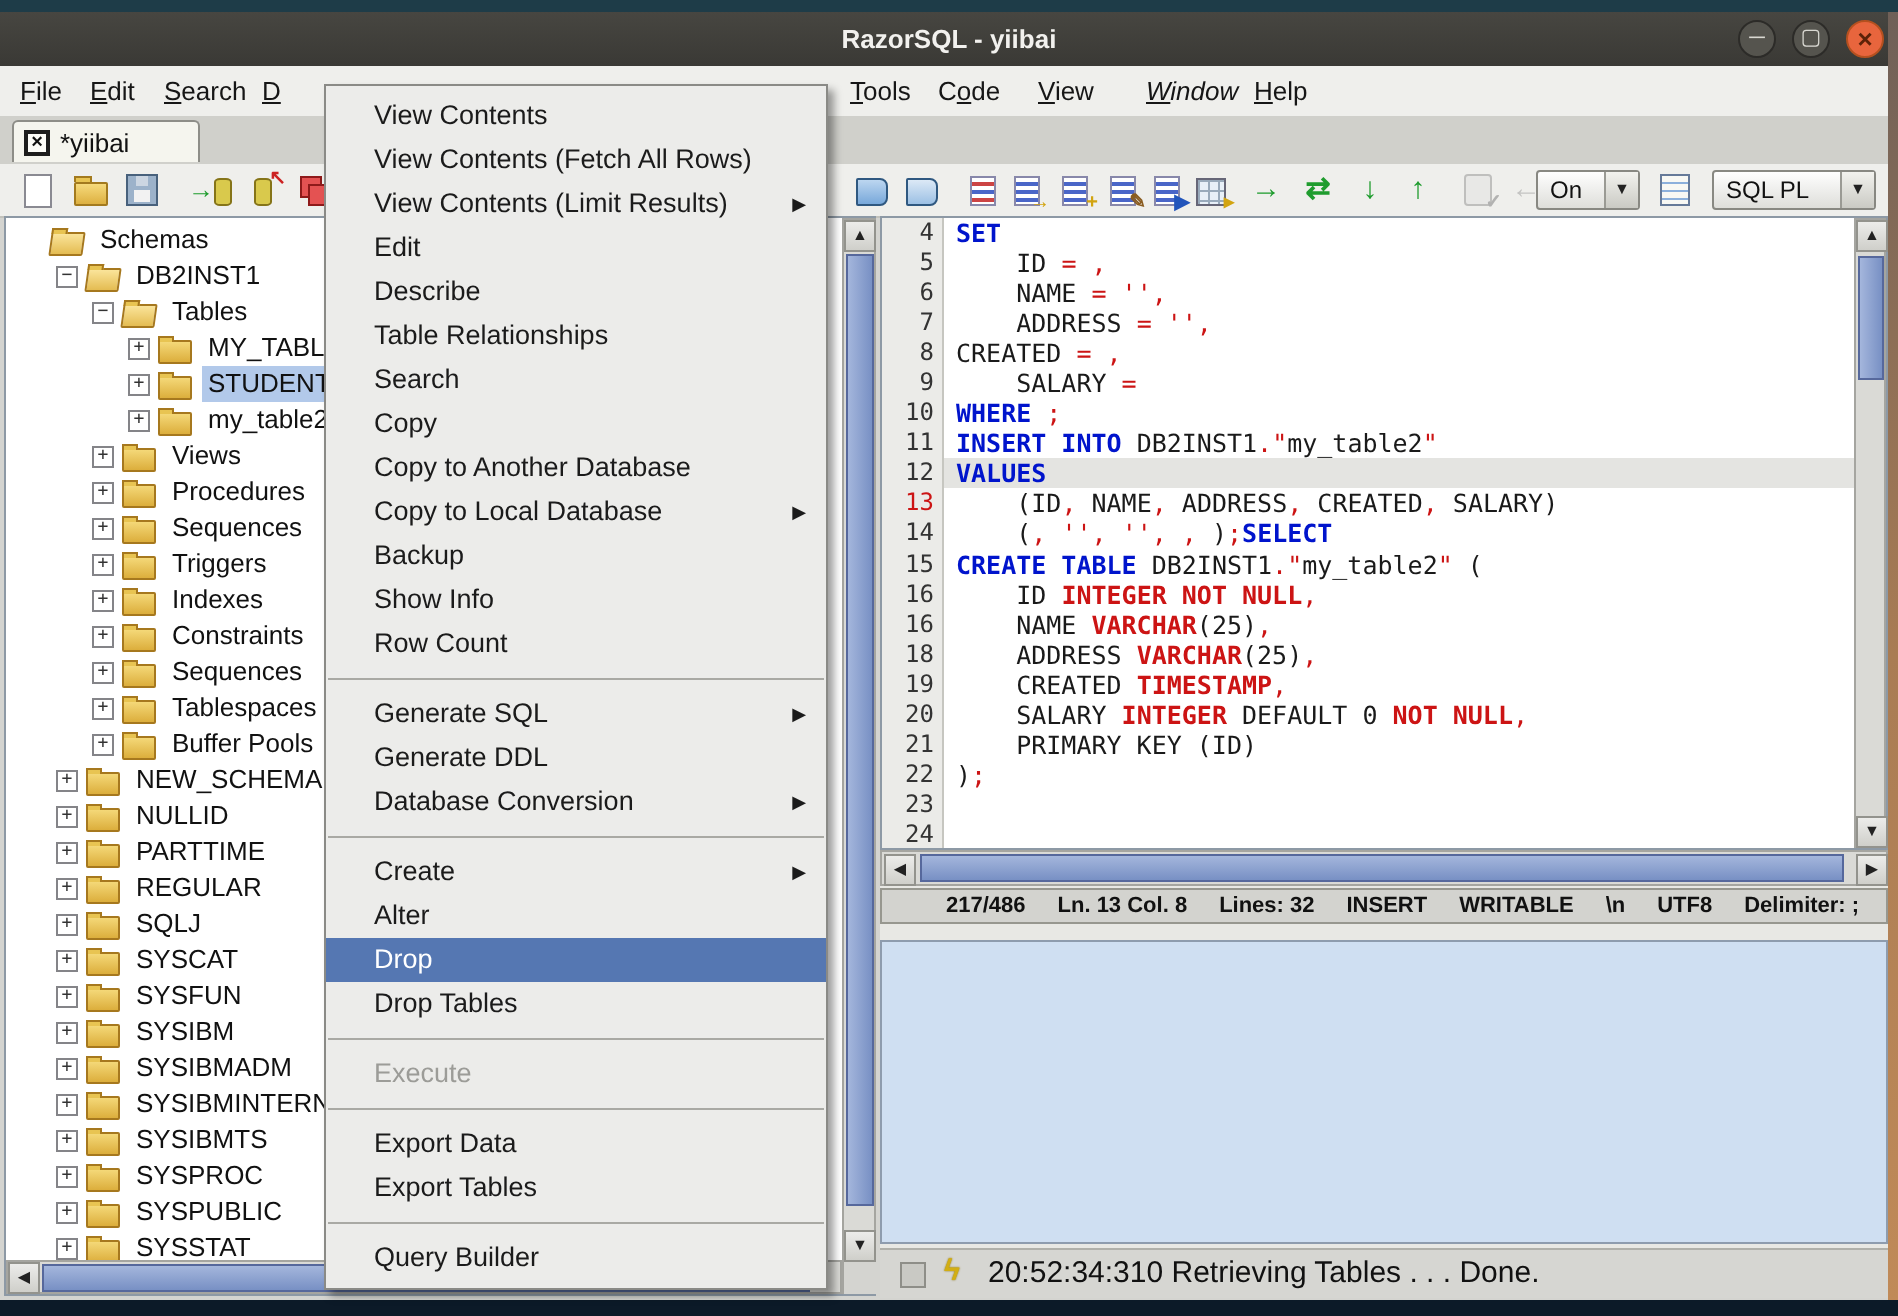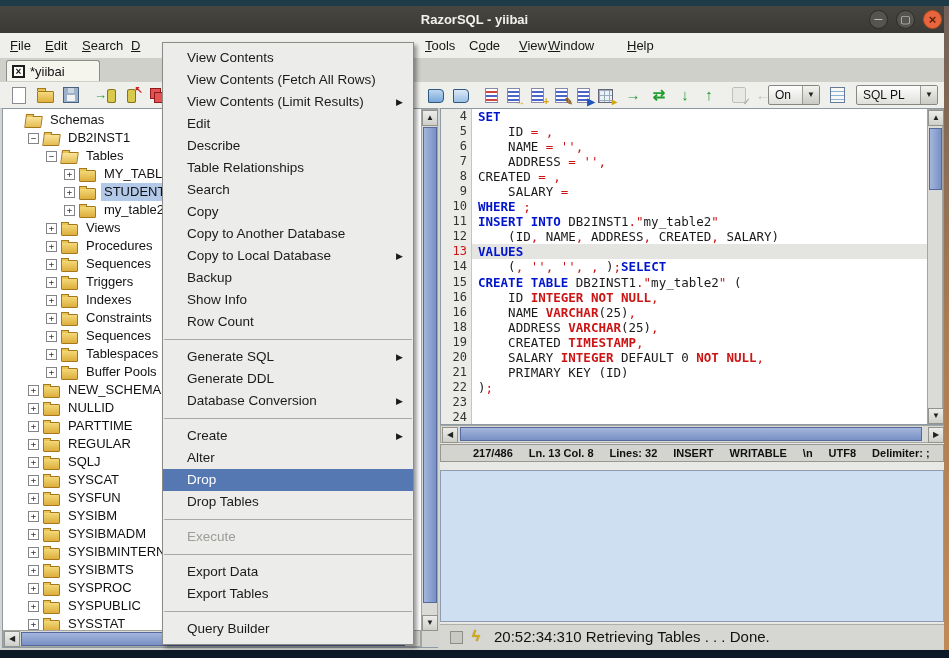--- a/index.html
+++ b/index.html
@@ -113,7 +113,7 @@
       <div class="menu-item" style="left: 425px;"><span class="u">T</span>ools</div>
       <div class="menu-item" style="left: 469px;">C<span class="u">o</span>de</div>
       <div class="menu-item" style="left: 519px;"><span class="u">V</span>iew</div>
-      <div class="menu-item" style="left: 548px;"><span class="u">W</span>indow</div>
+      <div class="menu-item" style="left: 573px; font-style: italic;"><span class="u">W</span>indow</div>
       <div class="menu-item" style="left: 627px;"><span class="u">H</span>elp</div>
     </div>
 

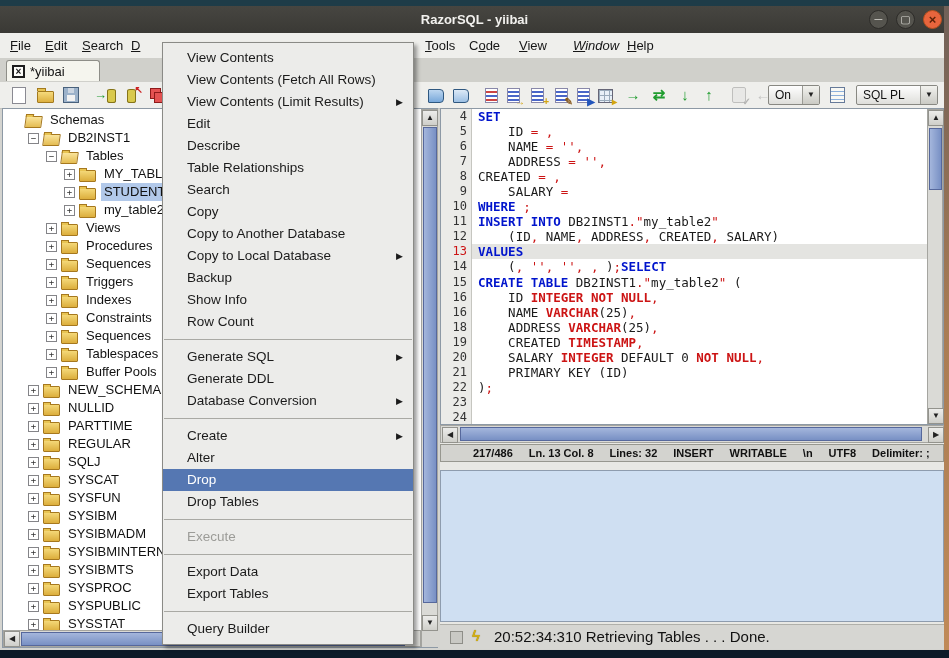--- a/index.html
+++ b/index.html
@@ -355,8 +355,8 @@
           <div class="cl"><span>    SALARY </span><span class="p">=</span></div>
           <div class="cl"><span class="k">WHERE</span><span> </span><span class="p">;</span></div>
           <div class="cl"><span class="k">INSERT INTO</span><span> DB2INST1</span><span class="p">.</span><span class="p">"</span><span>my_table2</span><span class="p">"</span></div>
+          <div class="cl cur"><span class="k">VALUES</span></div>
           <div class="cl"><span>    (ID</span><span class="p">,</span><span> NAME</span><span class="p">,</span><span> ADDRESS</span><span class="p">,</span><span> CREATED</span><span class="p">,</span><span> SALARY)</span></div>
-          <div class="cl cur"><span class="k">VALUES</span></div>
           <div class="cl"><span>    (</span><span class="p">,</span><span> </span><span class="p">'',</span><span> </span><span class="p">'',</span><span> </span><span class="p">,</span><span> )</span><span class="p">;</span><span class="k">SELECT</span></div>
           <div class="cl"><span class="k">CREATE TABLE</span><span> DB2INST1</span><span class="p">.</span><span class="p">"</span><span>my_table2</span><span class="p">"</span><span> (</span></div>
           <div class="cl"><span>    ID </span><span class="r">INTEGER NOT NULL</span><span class="p">,</span></div>

